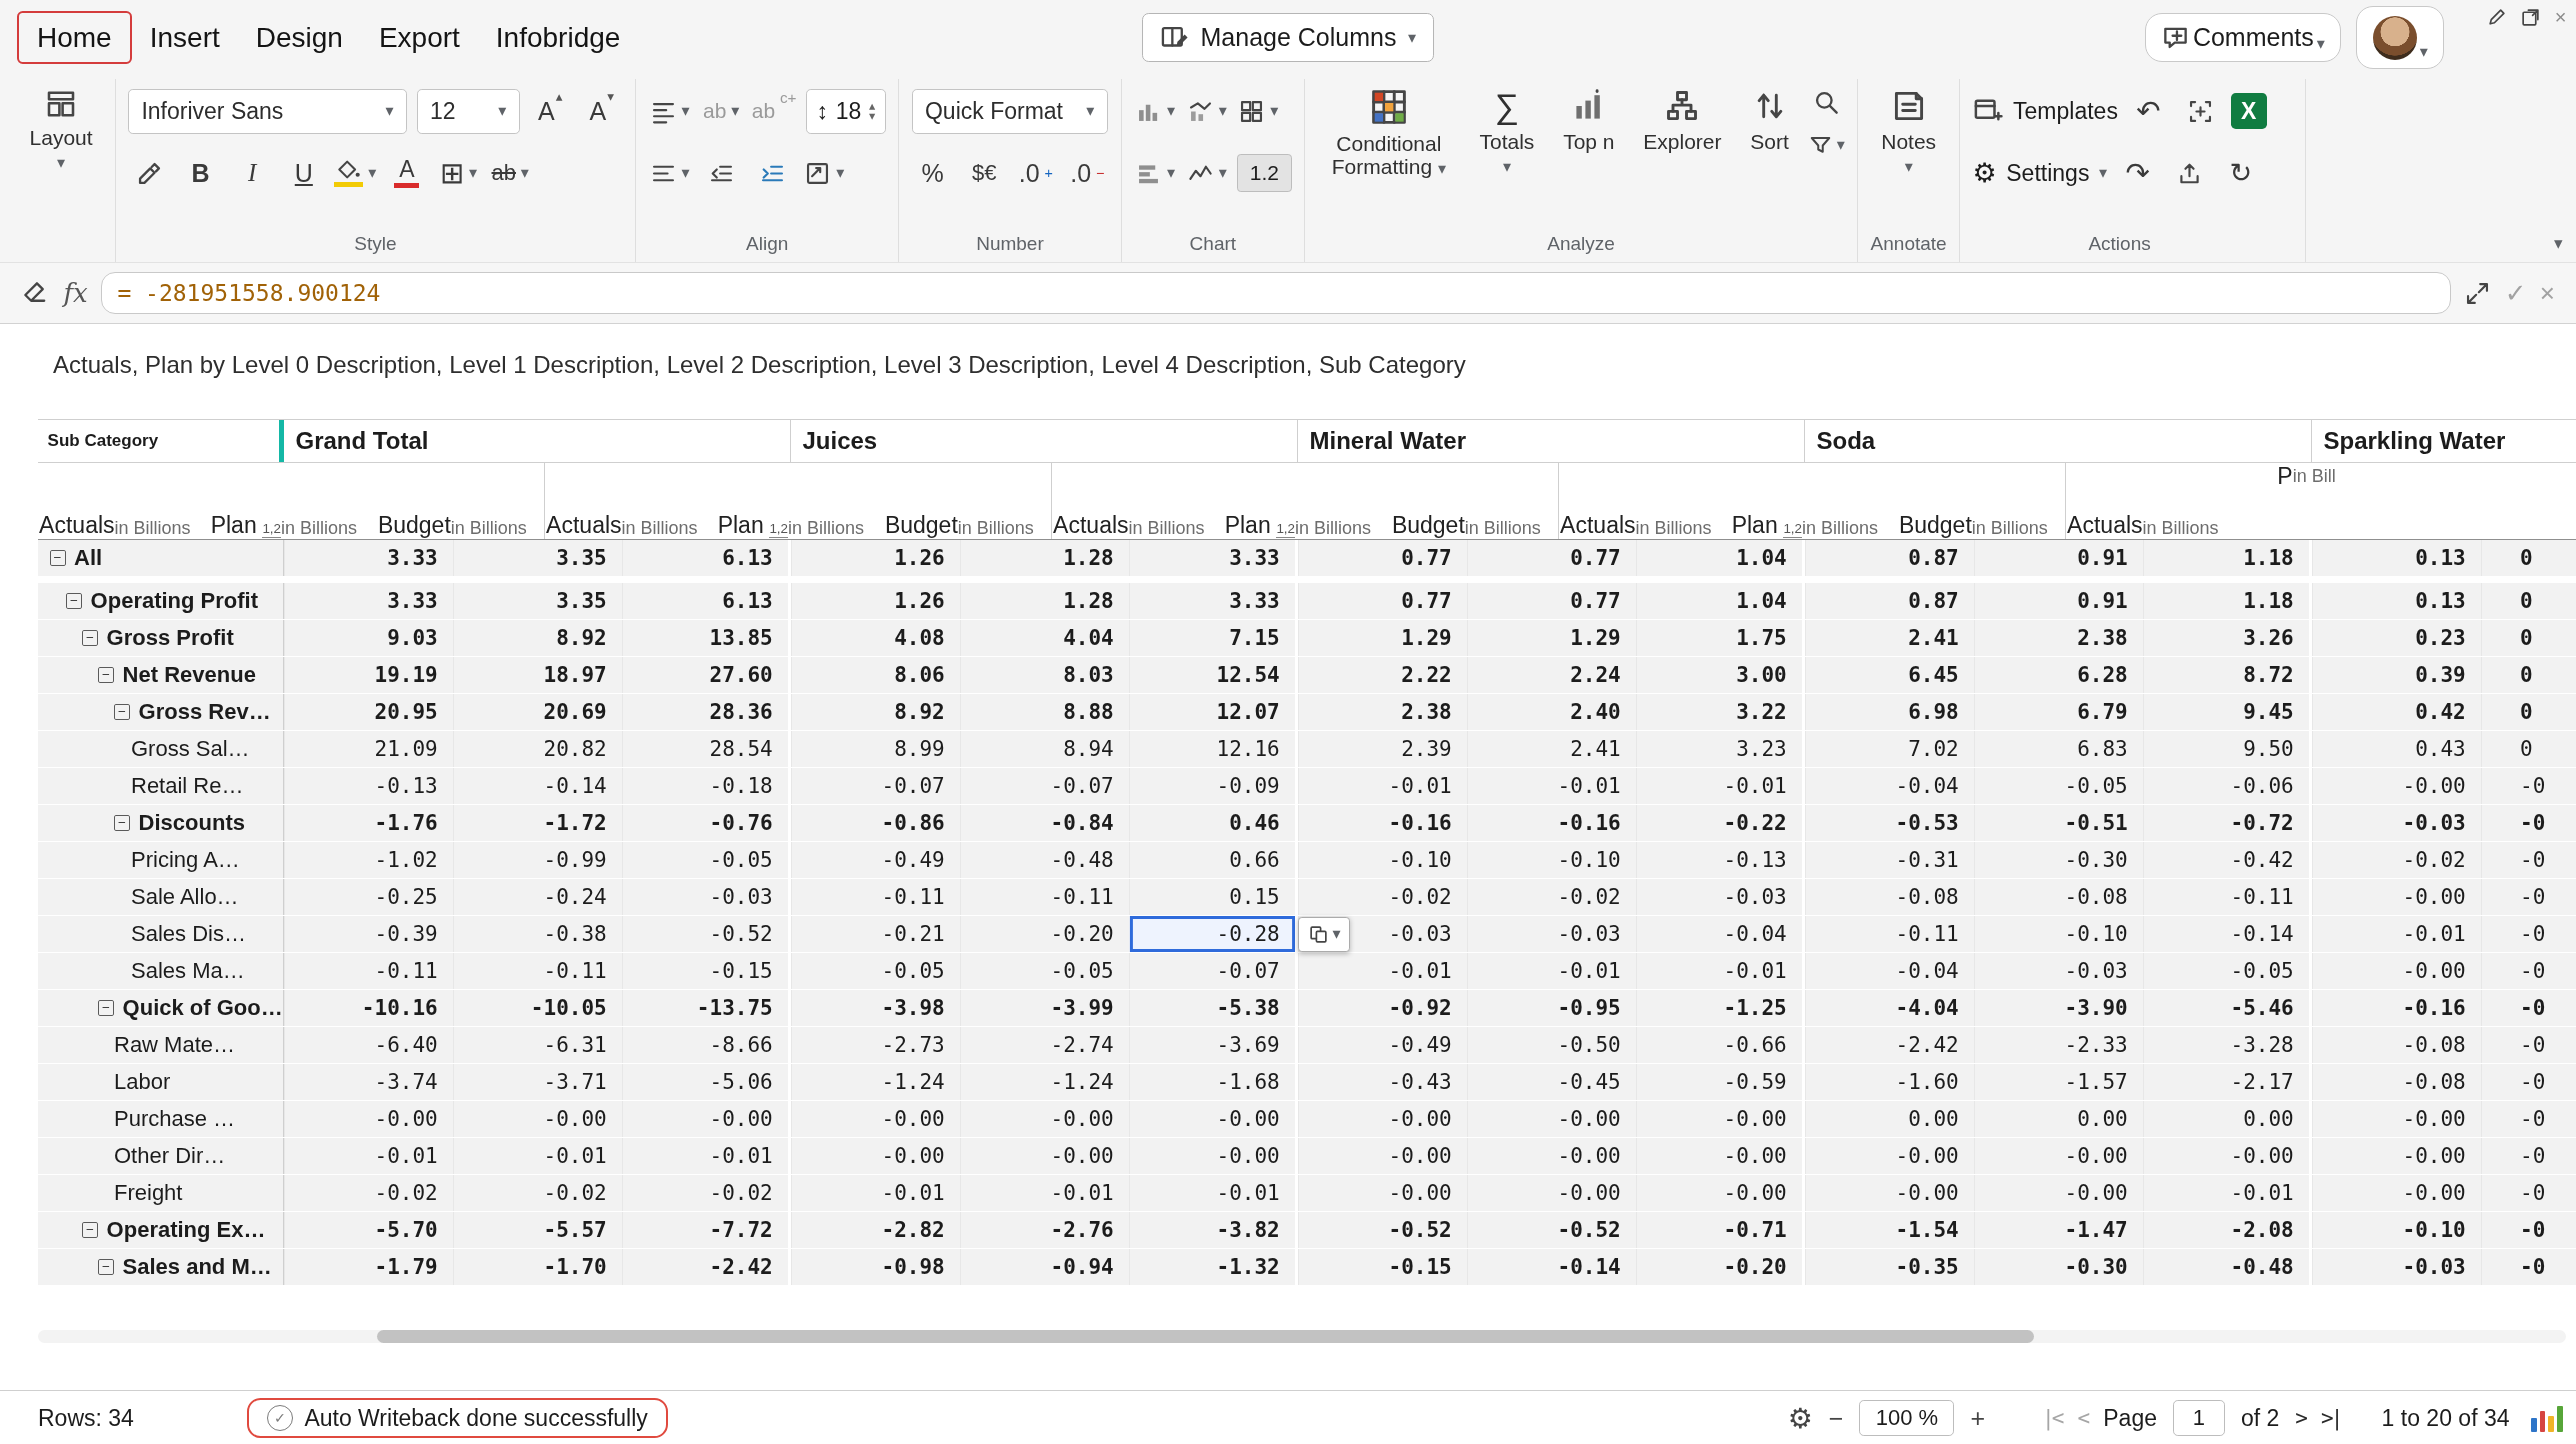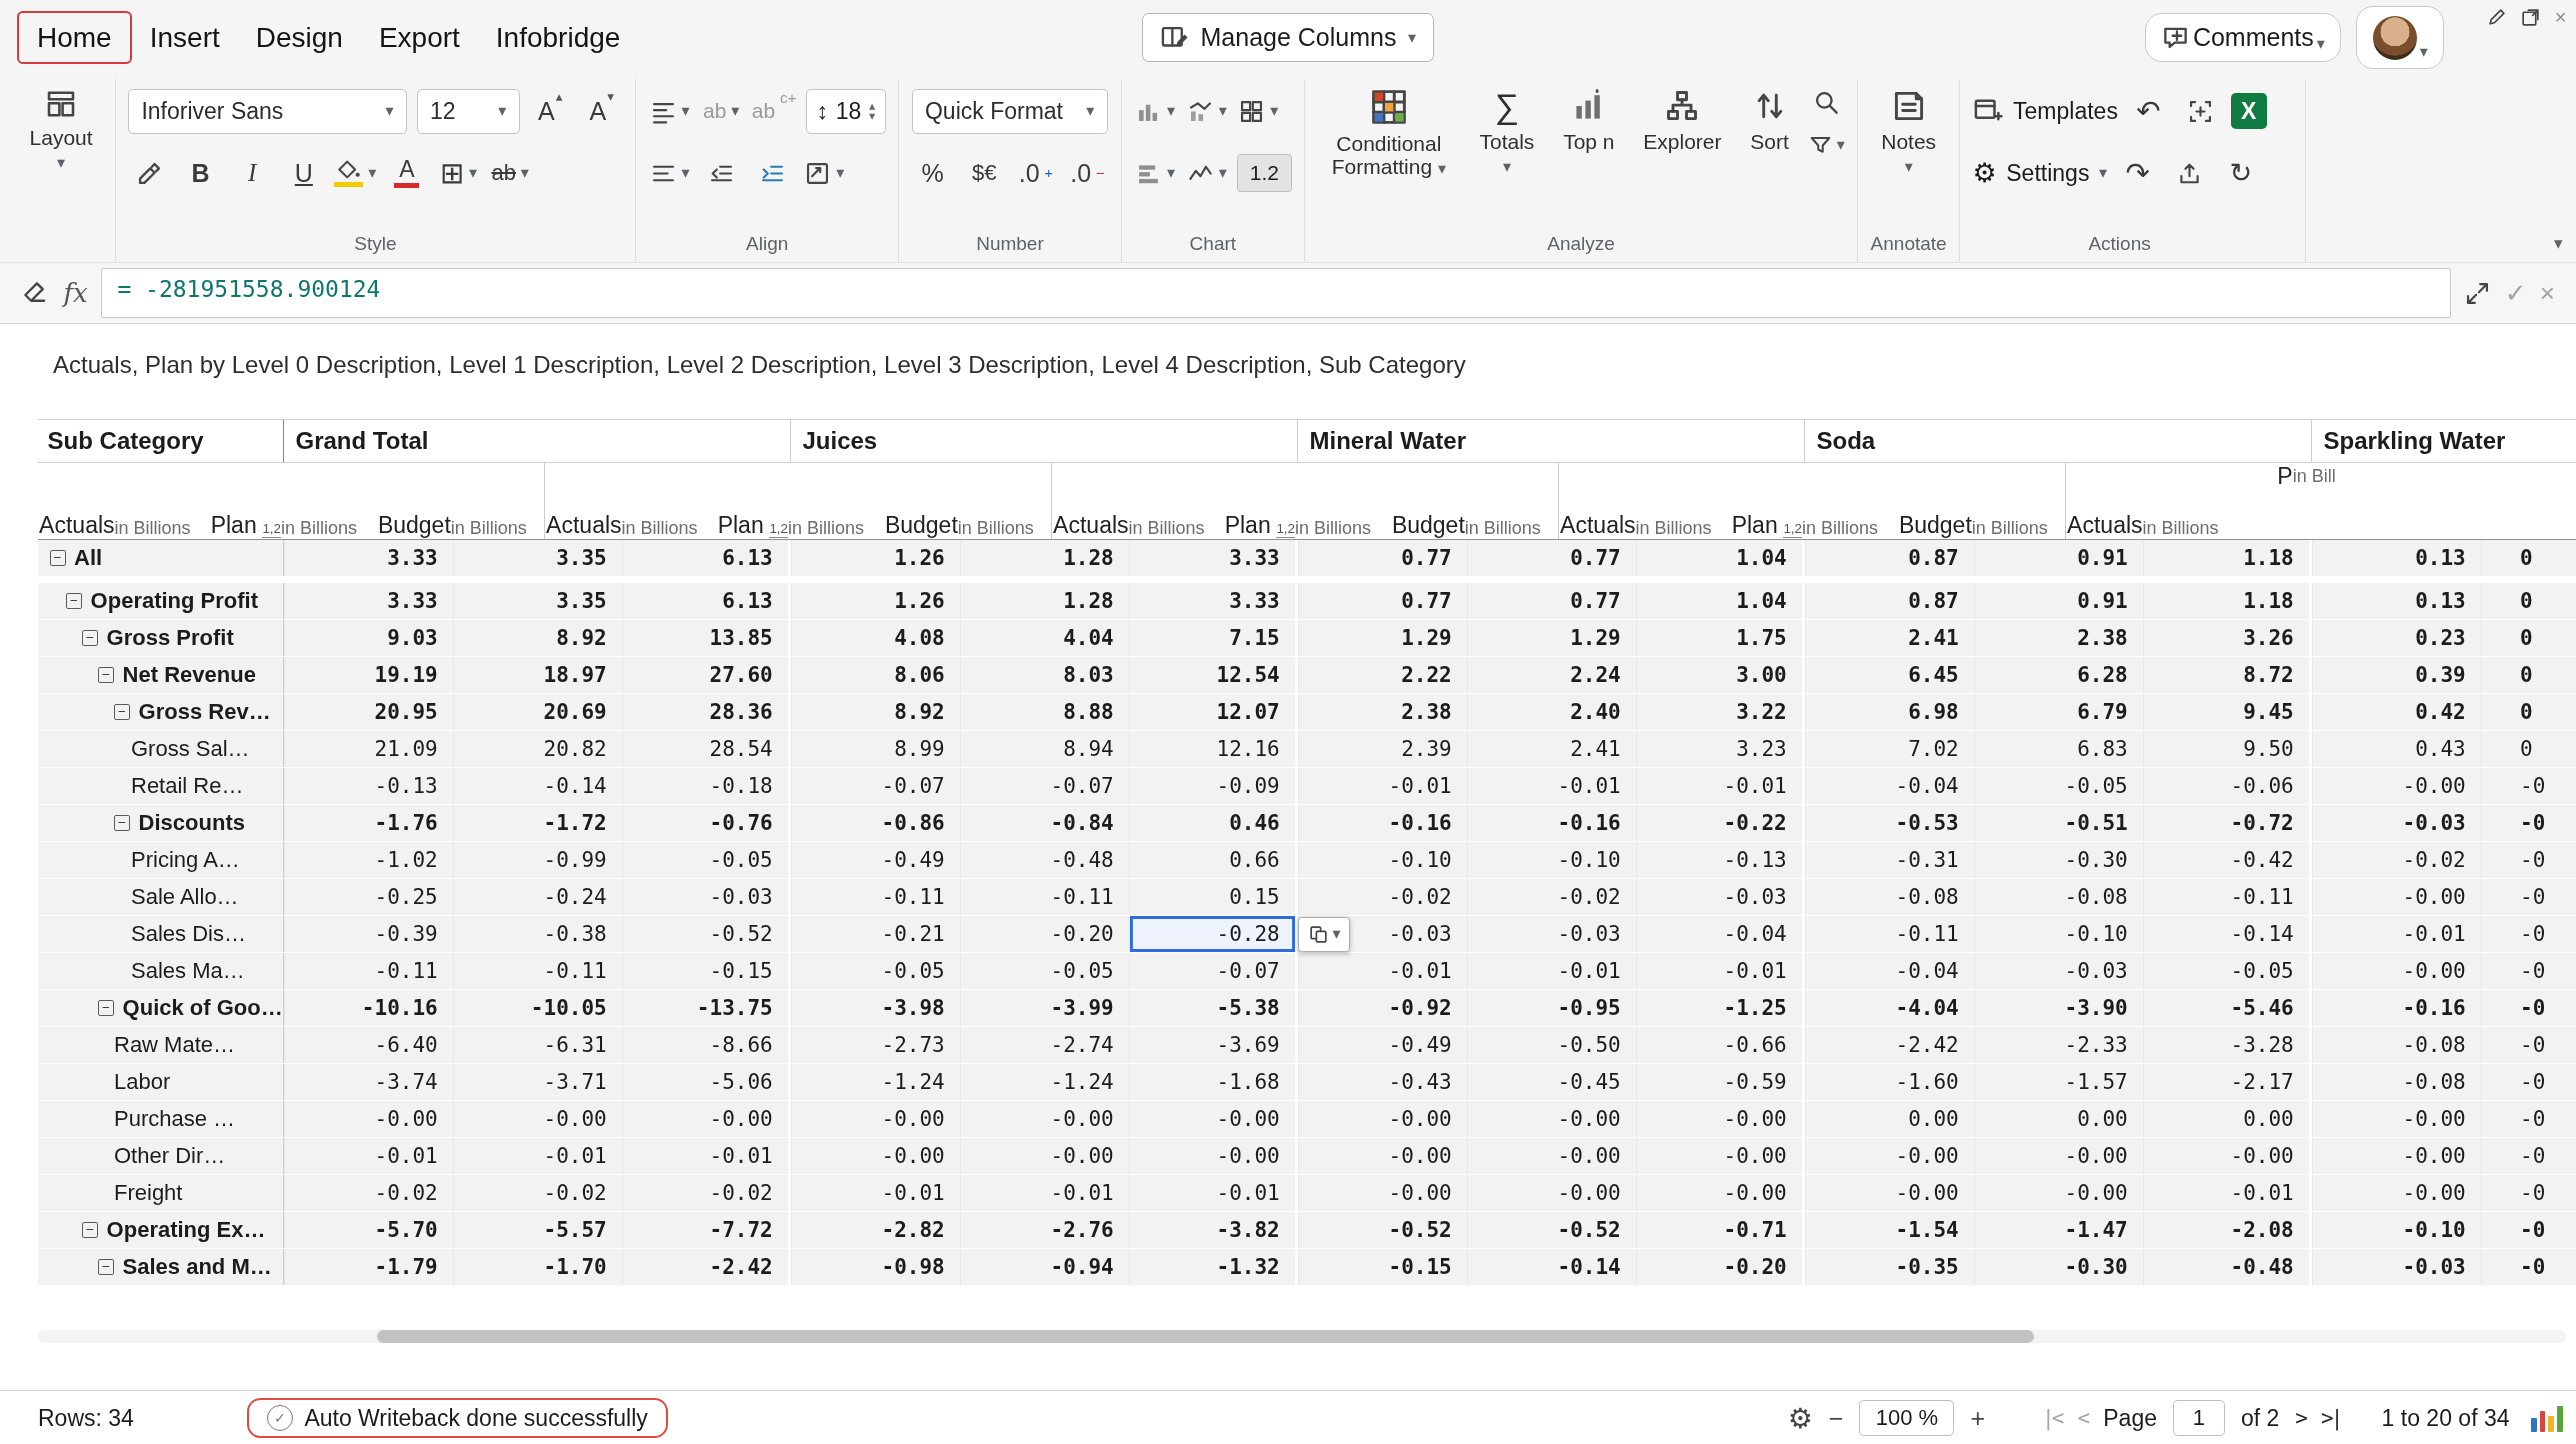--- a/index.html
+++ b/index.html
@@ -42,7 +42,7 @@
   
   .fbar{height:61px;display:flex;align-items:center;gap:13.4px;padding:0 21px;border-top:1px solid #e2e2e2;background:#f6f6f6}
   .fx{font-family:"DejaVu Serif",serif;font-style:italic;font-size:26px;color:#555}
-  .finput{flex:1;height:50px;background:#fff;border:1px solid #c9c9c9;border-radius:2px;padding:0 15.3px;font-family:"DejaVu Sans Mono",monospace;font-size:23px;line-height:40px;color:#0f766e;white-space:nowrap;overflow:hidden}
+  .finput{flex:1;height:42px;background:#fff;border:1px solid #c9c9c9;border-radius:14px;padding:0 15.3px;font-family:"DejaVu Sans Mono",monospace;font-size:23px;line-height:40px;color:#a16207;white-space:nowrap;overflow:hidden}
   .ficon{color:#a2a2a2;font-size:26px}
   
   .report{margin:27px 0 0 53px;font-size:24px;color:#2e2e2e}

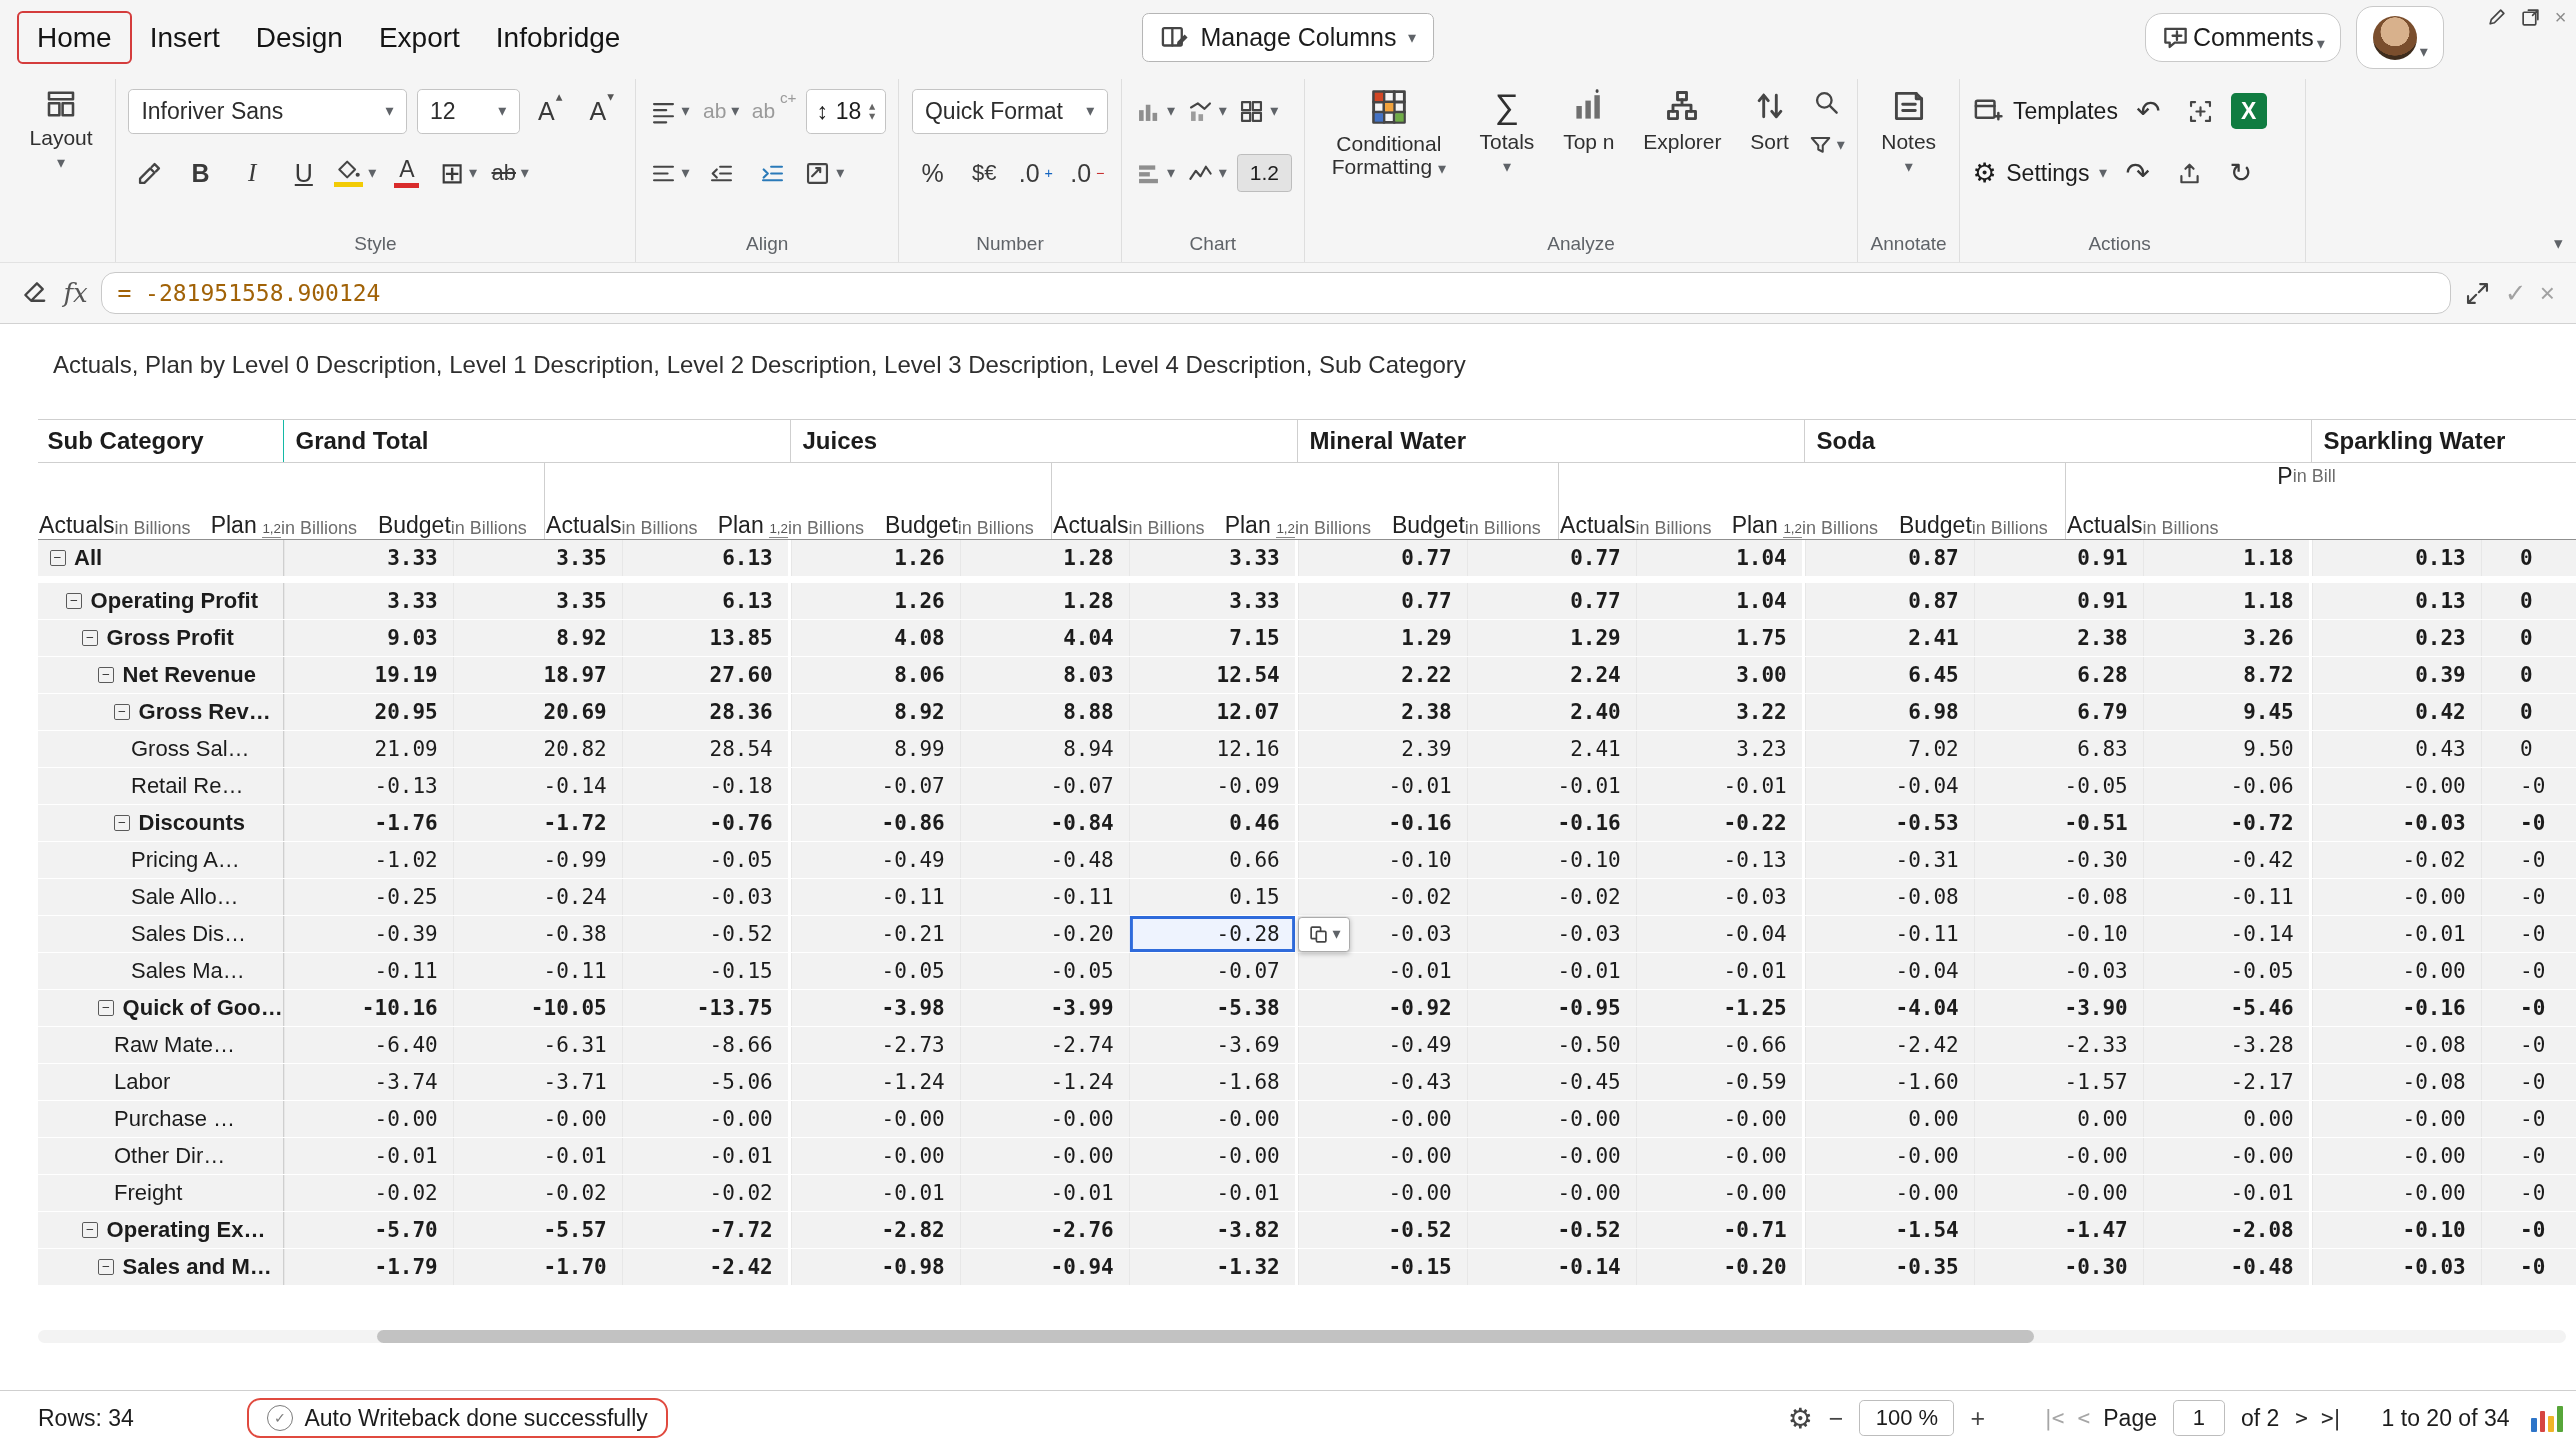--- a/index.html
+++ b/index.html
@@ -48,7 +48,7 @@
   .report{margin:27px 0 0 53px;font-size:24px;color:#2e2e2e}
   .tblwrap{margin:40px 0 0 38px;width:2538px;overflow:hidden}
   .hrow1{display:flex;border-top:1px solid #cfcfcf;border-bottom:1px solid #cfcfcf;height:44px}
-  .corner{width:246px;font-weight:bold;font-size:24px;padding-left:9.6px;display:flex;align-items:center;border-right:1px solid #14b8a6;flex:none}
+  .corner{width:246px;font-weight:bold;font-size:17px;padding-left:9.6px;display:flex;align-items:center;border-right:5px solid #14b8a6;flex:none}
   .ghead{font-weight:bold;font-size:24px;padding-left:11.5px;display:flex;align-items:center;border-right:1px solid #cfcfcf;flex:none;white-space:nowrap;overflow:hidden}
   .hrow2{display:flex;border-bottom:1px solid #8f8f8f;height:77px}
   .dimcell{width:246px;padding:9.6px 0 0 19px;font-size:23px;line-height:29px;border-right:1px solid #cfcfcf;flex:none;color:#222}

